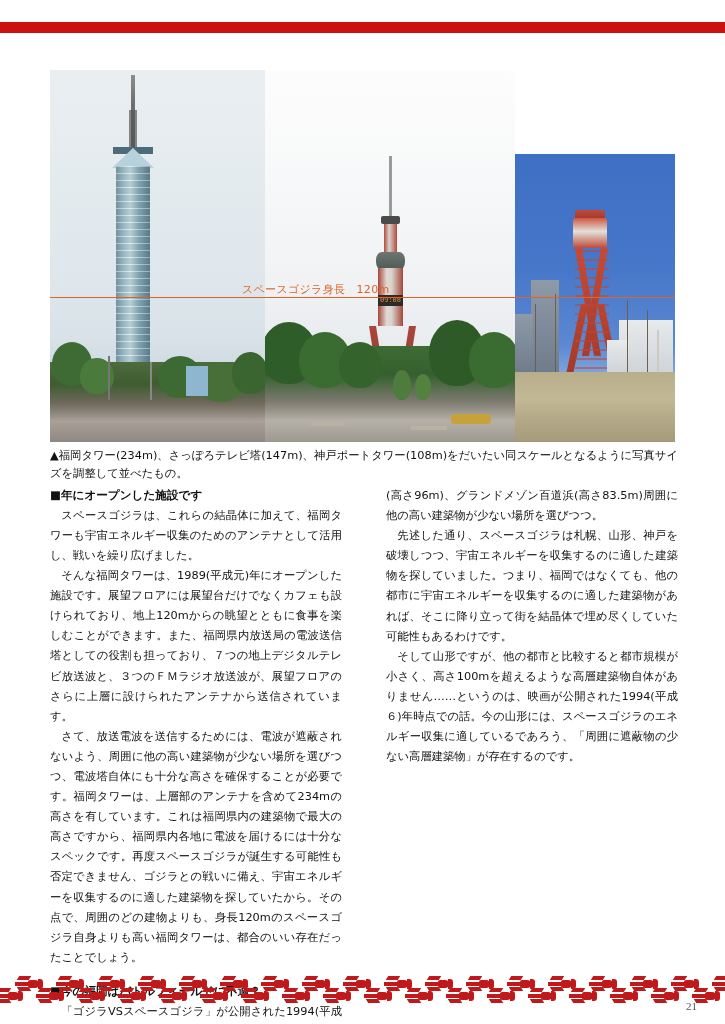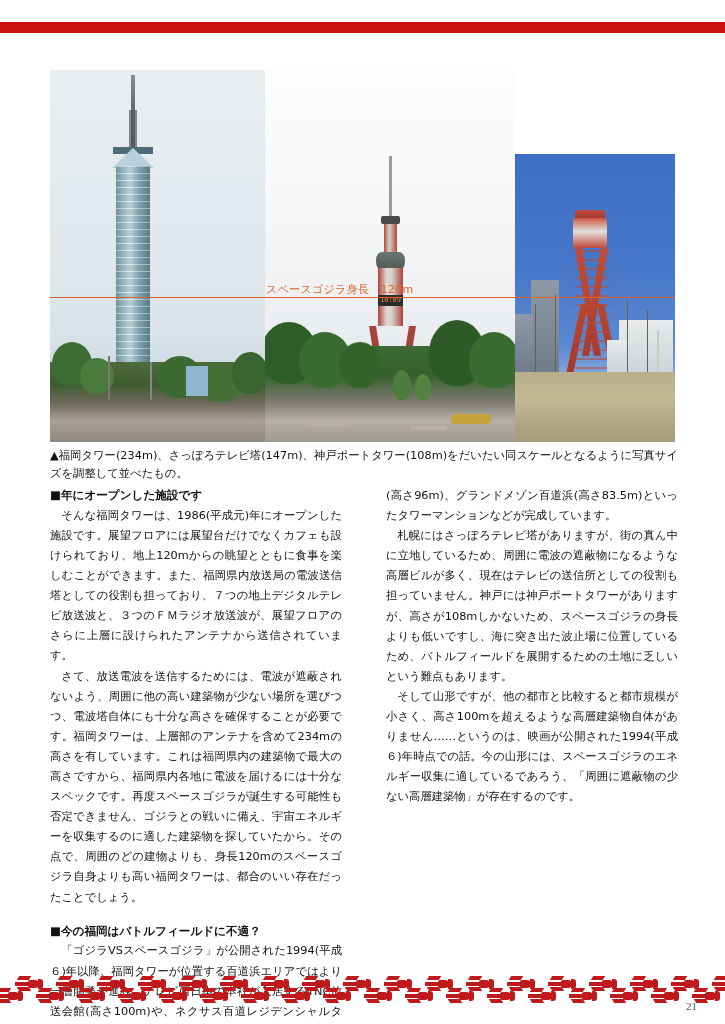--- a/index.html
+++ b/index.html
@@ -307,7 +307,7 @@
   }
   .ref-label {
     position: absolute;
-    left: 216px;
+    left: 192px;
     top: 212px;
     font-size: 11px;
     color: #e0622a;

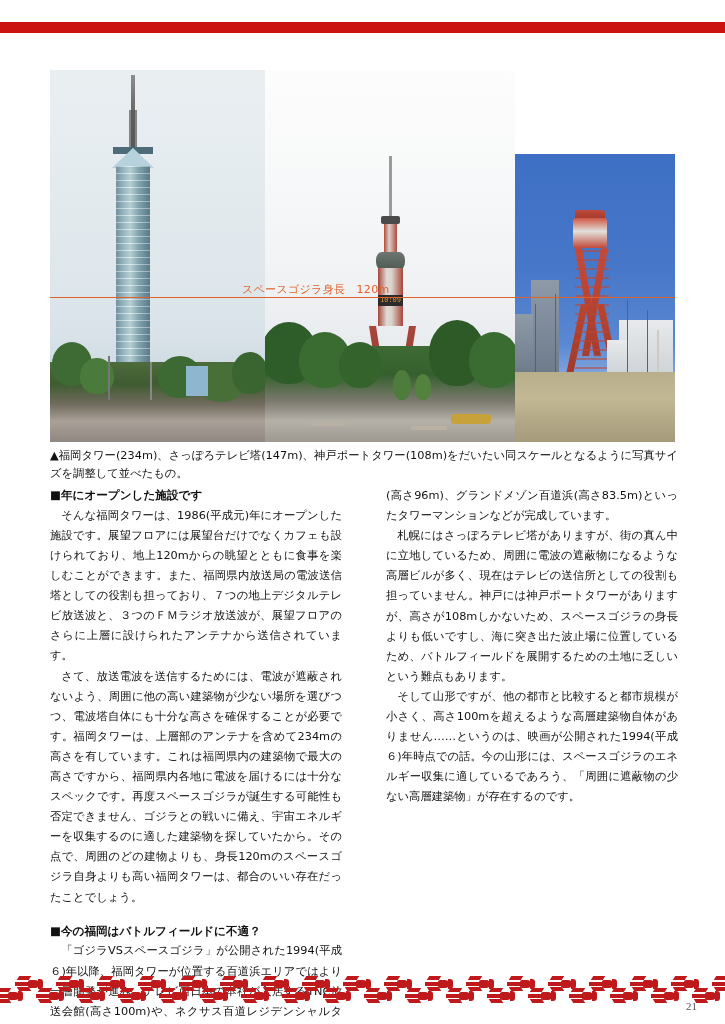--- a/index.html
+++ b/index.html
@@ -443,7 +443,7 @@
     <div class="sp-neck"></div>
     <div class="sp-obs"></div>
     <div class="sp-trunk"></div>
-    <div class="sp-clock">10:09</div>
+    <div class="sp-clock">09:08</div>
     <div class="sp-legL"></div>
     <div class="sp-legR"></div>
     <div class="sp-deck"></div>

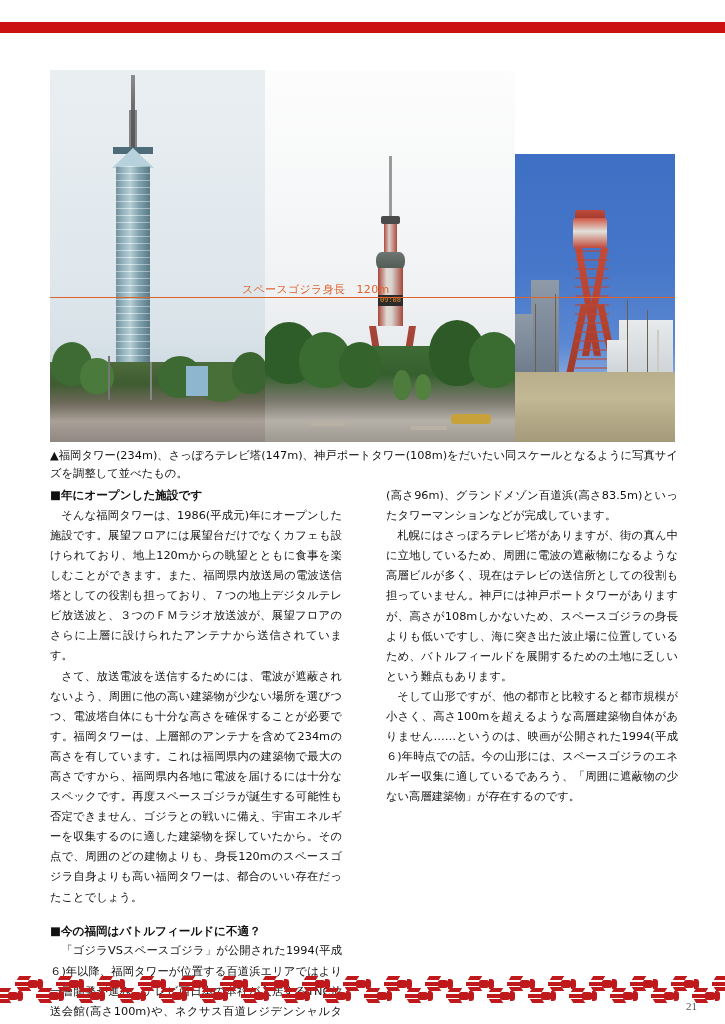--- a/index.html
+++ b/index.html
@@ -500,7 +500,7 @@
   </div>
 
   <div class="col col-right">
-    <p class="para" style="text-indent:0;">(高さ96m)、グランドメゾン百道浜(高さ83.5m)といったタワーマンションなどが完成しています。</p>
+    <p class="para" style="text-indent:0;">(高さ96m)、グランドメゾン百道浜(高さ83.5m)周囲に他の高い建築物が少ない場所を選びつつ。</p>
     <p class="para">札幌にはさっぽろテレビ塔がありますが、街の真ん中に立地しているため、周囲に電波の遮蔽物になるような高層ビルが多く、現在はテレビの送信所としての役割も担っていません。神戸には神戸ポートタワーがありますが、高さが108mしかないため、スペースゴジラの身長よりも低いですし、海に突き出た波止場に位置しているため、バトルフィールドを展開するための土地に乏しいという難点もあります。</p>
     <p class="para">そして山形ですが、他の都市と比較すると都市規模が小さく、高さ100mを超えるような高層建築物自体がありません……というのは、映画が公開された1994(平成６)年時点での話。今の山形には、スペースゴジラのエネルギー収集に適しているであろう、「周囲に遮蔽物の少ない高層建築物」が存在するのです。</p>
   </div>

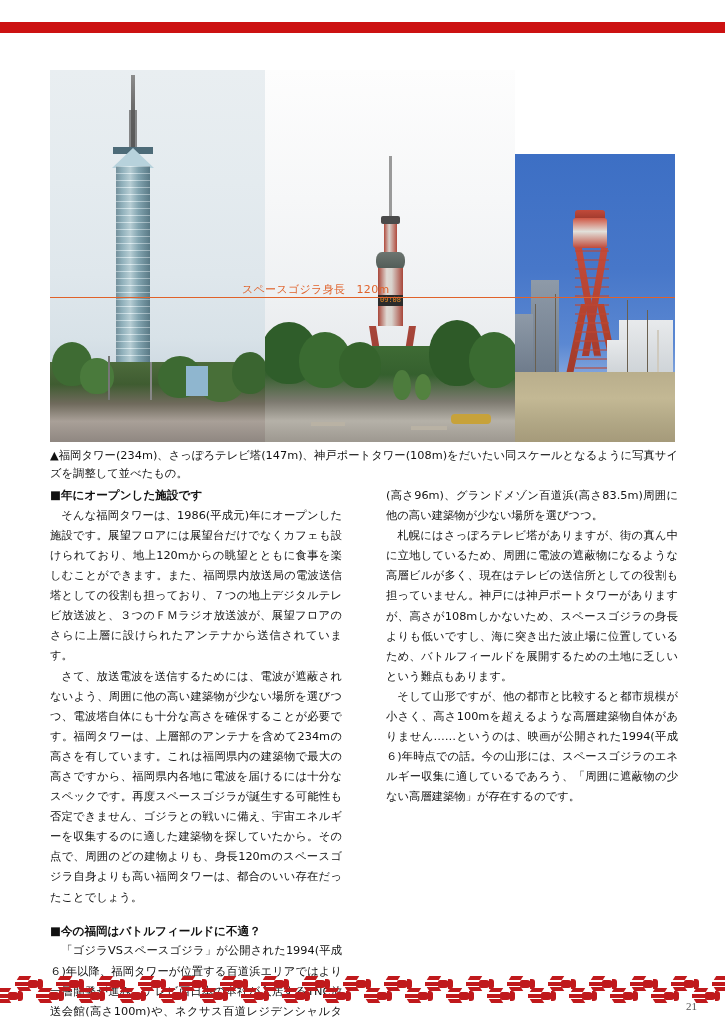--- a/index.html
+++ b/index.html
@@ -493,6 +493,7 @@
 
   <div class="col col-left">
     <div class="sec-head">■年にオープンした施設です</div>
+    <p class="para">スペースゴジラは、これらの結晶体に加えて、福岡タワーも宇宙エネルギー収集のためのアンテナとして活用し、戦いを繰り広げました。</p>
     <p class="para">そんな福岡タワーは、1986(平成元)年にオープンした施設です。展望フロアには展望台だけでなくカフェも設けられており、地上120mからの眺望とともに食事を楽しむことができます。また、福岡県内放送局の電波送信塔としての役割も担っており、７つの地上デジタルテレビ放送波と、３つのＦＭラジオ放送波が、展望フロアのさらに上層に設けられたアンテナから送信されています。</p>
     <p class="para">さて、放送電波を送信するためには、電波が遮蔽されないよう、周囲に他の高い建築物が少ない場所を選びつつ、電波塔自体にも十分な高さを確保することが必要です。福岡タワーは、上層部のアンテナを含めて234mの高さを有しています。これは福岡県内の建築物で最大の高さですから、福岡県内各地に電波を届けるには十分なスペックです。再度スペースゴジラが誕生する可能性も否定できません、ゴジラとの戦いに備え、宇宙エネルギーを収集するのに適した建築物を探していたから。その点で、周囲のどの建物よりも、身長120mのスペースゴジラ自身よりも高い福岡タワーは、都合のいい存在だったことでしょう。</p>
     <div class="sec-head">■今の福岡はバトルフィールドに不適？</div>

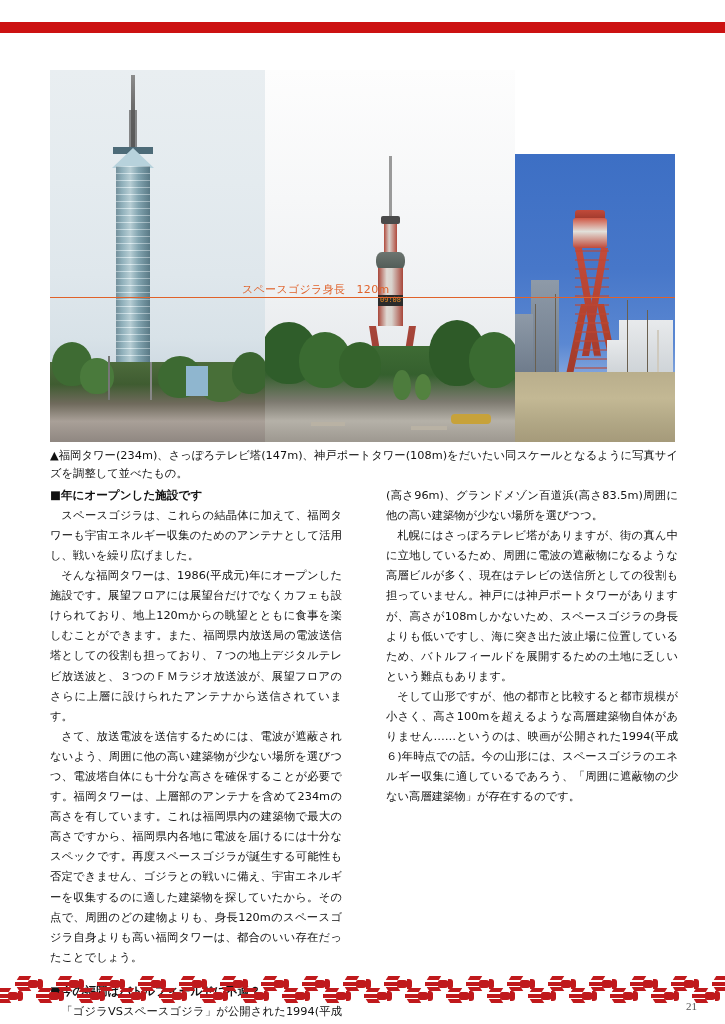--- a/index.html
+++ b/index.html
@@ -502,6 +502,7 @@
 
   <div class="col col-right">
     <p class="para" style="text-indent:0;">(高さ96m)、グランドメゾン百道浜(高さ83.5m)周囲に他の高い建築物が少ない場所を選びつつ。</p>
+    <p class="para">先述した通り、スペースゴジラは札幌、山形、神戸を破壊しつつ、宇宙エネルギーを収集するのに適した建築物を探していました。つまり、福岡ではなくても、他の都市に宇宙エネルギーを収集するのに適した建築物があれば、そこに降り立って街を結晶体で埋め尽くしていた可能性もあるわけです。</p>
     <p class="para">札幌にはさっぽろテレビ塔がありますが、街の真ん中に立地しているため、周囲に電波の遮蔽物になるような高層ビルが多く、現在はテレビの送信所としての役割も担っていません。神戸には神戸ポートタワーがありますが、高さが108mしかないため、スペースゴジラの身長よりも低いですし、海に突き出た波止場に位置しているため、バトルフィールドを展開するための土地に乏しいという難点もあります。</p>
     <p class="para">そして山形ですが、他の都市と比較すると都市規模が小さく、高さ100mを超えるような高層建築物自体がありません……というのは、映画が公開された1994(平成６)年時点での話。今の山形には、スペースゴジラのエネルギー収集に適しているであろう、「周囲に遮蔽物の少ない高層建築物」が存在するのです。</p>
   </div>

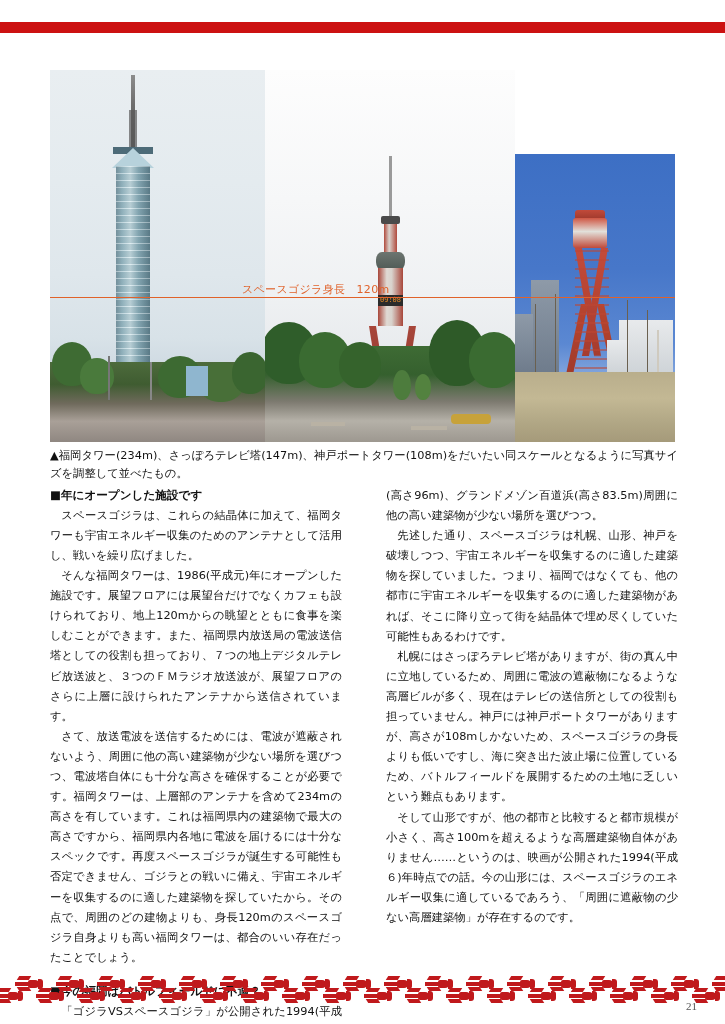--- a/index.html
+++ b/index.html
@@ -494,7 +494,7 @@
   <div class="col col-left">
     <div class="sec-head">■年にオープンした施設です</div>
     <p class="para">スペースゴジラは、これらの結晶体に加えて、福岡タワーも宇宙エネルギー収集のためのアンテナとして活用し、戦いを繰り広げました。</p>
-    <p class="para">そんな福岡タワーは、1986(平成元)年にオープンした施設です。展望フロアには展望台だけでなくカフェも設けられており、地上120mからの眺望とともに食事を楽しむことができます。また、福岡県内放送局の電波送信塔としての役割も担っており、７つの地上デジタルテレビ放送波と、３つのＦＭラジオ放送波が、展望フロアのさらに上層に設けられたアンテナから送信されています。</p>
+    <p class="para">そんな福岡タワーは、1989(平成元)年にオープンした施設です。展望フロアには展望台だけでなくカフェも設けられており、地上120mからの眺望とともに食事を楽しむことができます。また、福岡県内放送局の電波送信塔としての役割も担っており、７つの地上デジタルテレビ放送波と、３つのＦＭラジオ放送波が、展望フロアのさらに上層に設けられたアンテナから送信されています。</p>
     <p class="para">さて、放送電波を送信するためには、電波が遮蔽されないよう、周囲に他の高い建築物が少ない場所を選びつつ、電波塔自体にも十分な高さを確保することが必要です。福岡タワーは、上層部のアンテナを含めて234mの高さを有しています。これは福岡県内の建築物で最大の高さですから、福岡県内各地に電波を届けるには十分なスペックです。再度スペースゴジラが誕生する可能性も否定できません、ゴジラとの戦いに備え、宇宙エネルギーを収集するのに適した建築物を探していたから。その点で、周囲のどの建物よりも、身長120mのスペースゴジラ自身よりも高い福岡タワーは、都合のいい存在だったことでしょう。</p>
     <div class="sec-head">■今の福岡はバトルフィールドに不適？</div>
     <p class="para">「ゴジラVSスペースゴジラ」が公開された1994(平成６)年以降、福岡タワーが位置する百道浜エリアではより一層開発が進み、テレビ西日本の本社が入居するTNC放送会館(高さ100m)や、ネクサス百道レジデンシャルタワー</p>

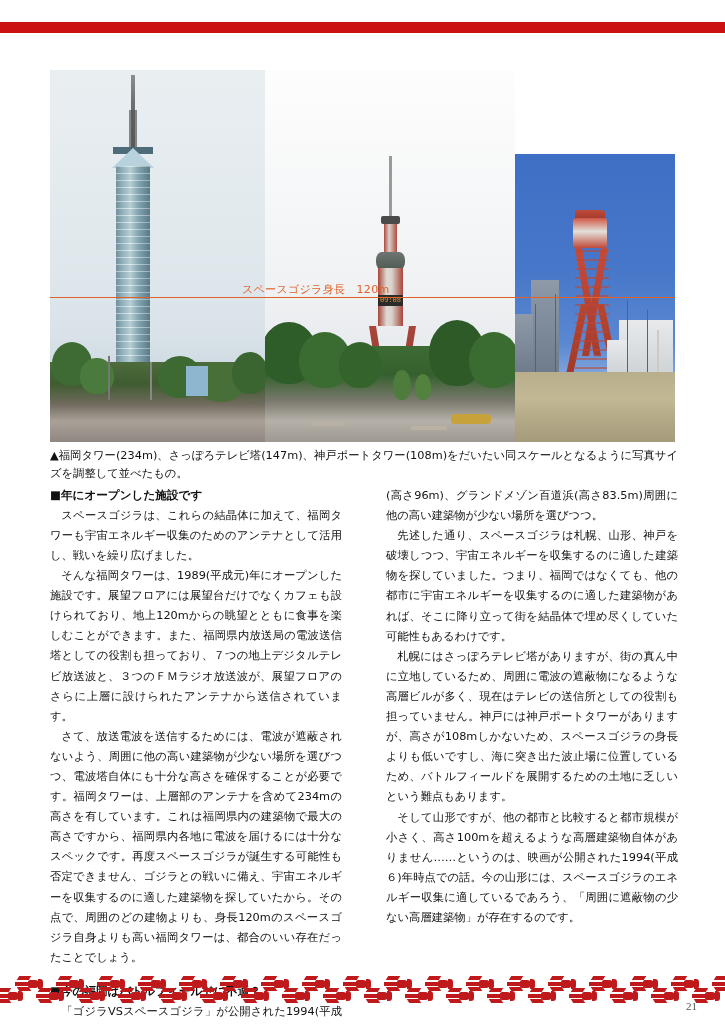--- a/index.html
+++ b/index.html
@@ -503,7 +503,6 @@
   <div class="col col-right">
     <p class="para" style="text-indent:0;">(高さ96m)、グランドメゾン百道浜(高さ83.5m)周囲に他の高い建築物が少ない場所を選びつつ。</p>
     <p class="para">先述した通り、スペースゴジラは札幌、山形、神戸を破壊しつつ、宇宙エネルギーを収集するのに適した建築物を探していました。つまり、福岡ではなくても、他の都市に宇宙エネルギーを収集するのに適した建築物があれば、そこに降り立って街を結晶体で埋め尽くしていた可能性もあるわけです。</p>
-    <p class="para">札幌にはさっぽろテレビ塔がありますが、街の真ん中に立地しているため、周囲に電波の遮蔽物になるような高層ビルが多く、現在はテレビの送信所としての役割も担っていません。神戸には神戸ポートタワーがありますが、高さが108mしかないため、スペースゴジラの身長よりも低いですし、海に突き出た波止場に位置しているため、バトルフィールドを展開するための土地に乏しいという難点もあります。</p>
     <p class="para">そして山形ですが、他の都市と比較すると都市規模が小さく、高さ100mを超えるような高層建築物自体がありません……というのは、映画が公開された1994(平成６)年時点での話。今の山形には、スペースゴジラのエネルギー収集に適しているであろう、「周囲に遮蔽物の少ない高層建築物」が存在するのです。</p>
   </div>
 </div>

